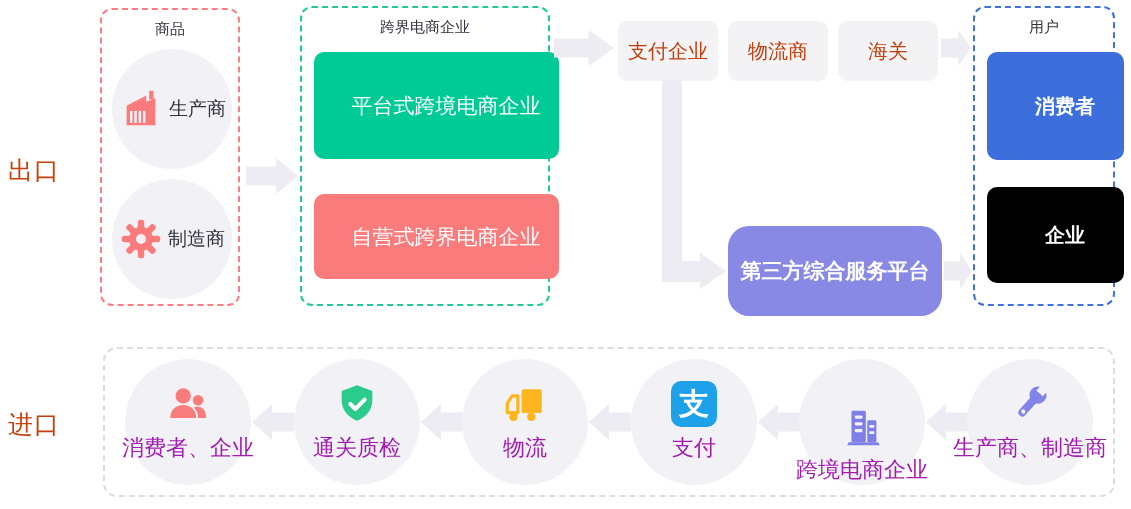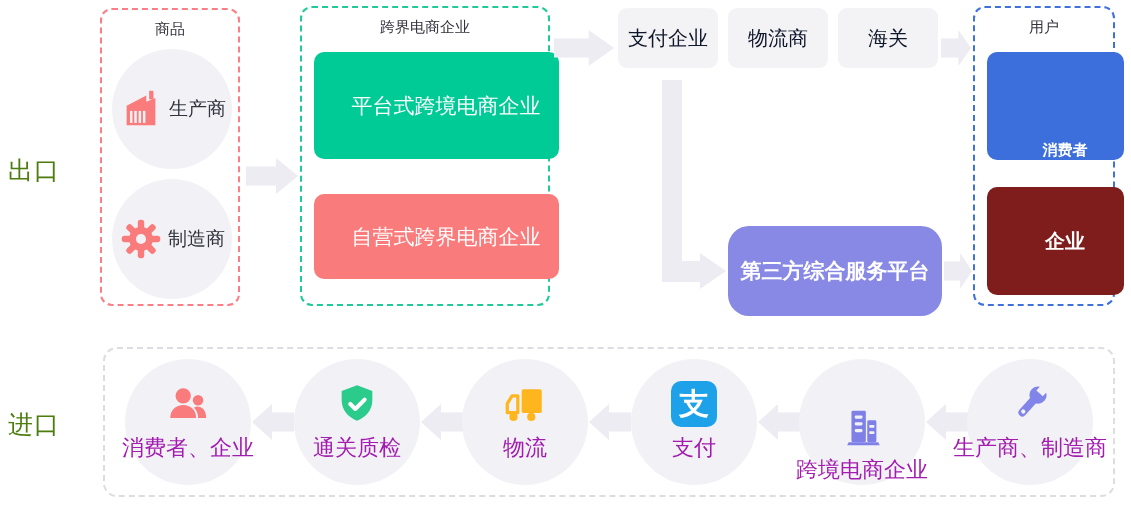--- a/index.html
+++ b/index.html
@@ -24,8 +24,8 @@
   .box-blue{top:44px;left:12px;width:118px;height:108px;background:#3C6FDB;font-weight:bold;font-size:15px;align-items:flex-end;}
   .box-cyan{top:179px;left:12px;width:118px;height:108px;background:#7f1d1d;font-weight:bold;font-size:20px;}
 
-  .chain-box{position:absolute;top:8px;width:100px;height:60px;background:#F3F3F6;border-radius:9px;
-             display:flex;align-items:center;justify-content:center;font-size:20px;color:#0f172a;}
+  .chain-box{position:absolute;top:21px;width:100px;height:60px;background:#F3F3F6;border-radius:9px;
+             display:flex;align-items:center;justify-content:center;font-size:20px;color:#c2410c;}
   .platform-box{position:absolute;left:728px;top:226px;width:214px;height:90px;background:#8889E4;border-radius:21px;
                 display:flex;align-items:center;justify-content:center;color:#fff;font-weight:bold;font-size:21px;}
 

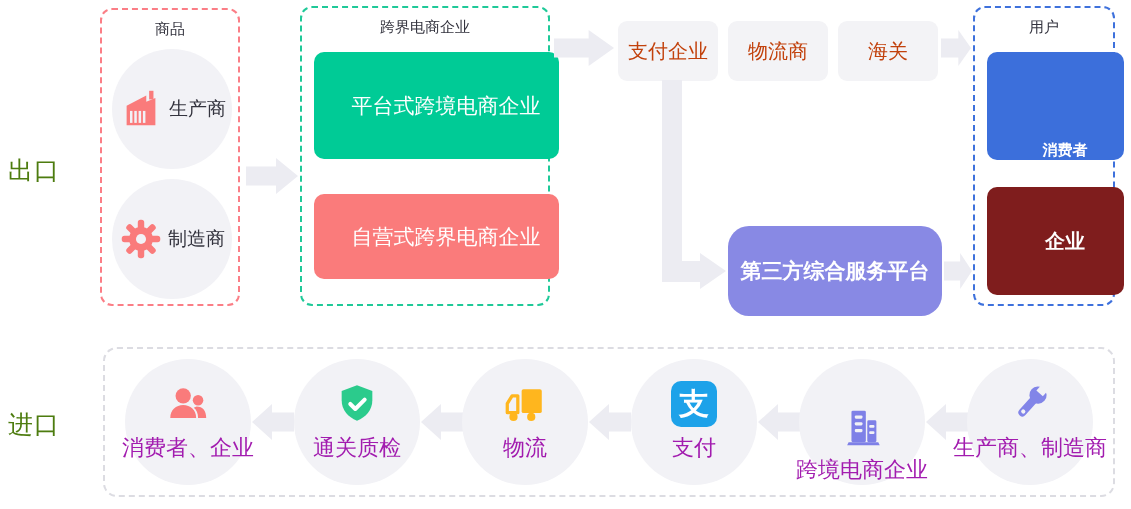--- a/index.html
+++ b/index.html
@@ -21,7 +21,7 @@
   .inner-box{position:absolute;left:12px;border-radius:10px;display:flex;align-items:center;justify-content:center;color:#fff;padding-left:19px;}
   .box-green{top:44px;width:226px;height:107px;background:#00CB96;font-size:21px;}
   .box-red{top:186px;width:226px;height:85px;background:#FA7B7B;font-size:21px;}
-  .box-blue{top:44px;left:12px;width:118px;height:108px;background:#3C6FDB;font-weight:bold;font-size:15px;align-items:flex-end;}
+  .box-blue{top:44px;left:12px;width:118px;height:108px;background:#3C6FDB;font-weight:bold;font-size:20px;}
   .box-cyan{top:179px;left:12px;width:118px;height:108px;background:#7f1d1d;font-weight:bold;font-size:20px;}
 
   .chain-box{position:absolute;top:21px;width:100px;height:60px;background:#F3F3F6;border-radius:9px;

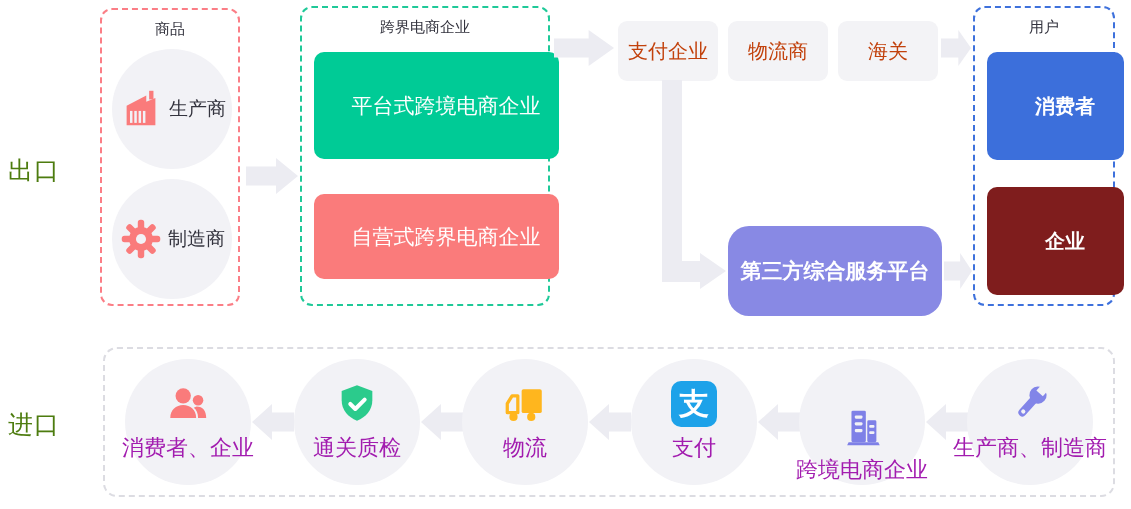--- a/index.html
+++ b/index.html
@@ -6,7 +6,7 @@
   .canvas{position:relative;width:1131px;height:509px;background:#ffffff;overflow:hidden;
           font-family:"Liberation Sans","DejaVu Sans",sans-serif;color:#33333E;}
 
-  .row-label{position:absolute;font-size:25px;color:#4d7c0f;letter-spacing:1px;}
+  .row-label{position:absolute;font-size:25px;color:#c2410c;letter-spacing:1px;}
 
   .dashed-group{position:absolute;border-radius:12px;box-sizing:border-box;font-family:Liberation Serif, serif;}
   .goods-group{left:100px;top:8px;width:140px;height:298px;border:2px dashed #FB7E86;}

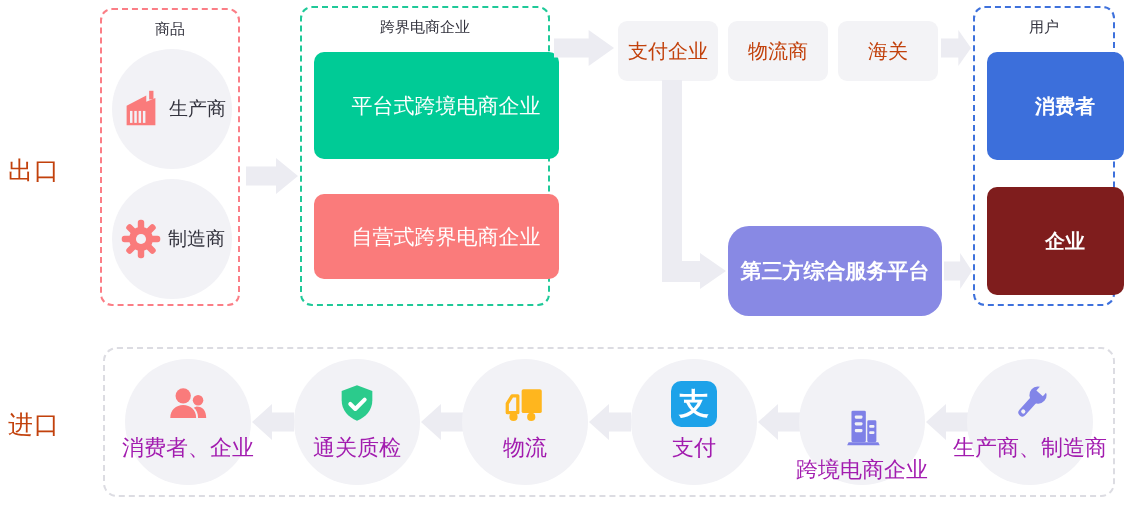--- a/index.html
+++ b/index.html
@@ -22,7 +22,7 @@
   .box-green{top:44px;width:226px;height:107px;background:#00CB96;font-size:21px;}
   .box-red{top:186px;width:226px;height:85px;background:#FA7B7B;font-size:21px;}
   .box-blue{top:44px;left:12px;width:118px;height:108px;background:#3C6FDB;font-weight:bold;font-size:20px;}
-  .box-cyan{top:179px;left:12px;width:118px;height:108px;background:#7f1d1d;font-weight:bold;font-size:20px;}
+  .box-cyan{top:179px;left:12px;width:118px;height:96px;background:#000000;font-weight:bold;font-size:20px;}
 
   .chain-box{position:absolute;top:21px;width:100px;height:60px;background:#F3F3F6;border-radius:9px;
              display:flex;align-items:center;justify-content:center;font-size:20px;color:#c2410c;}

